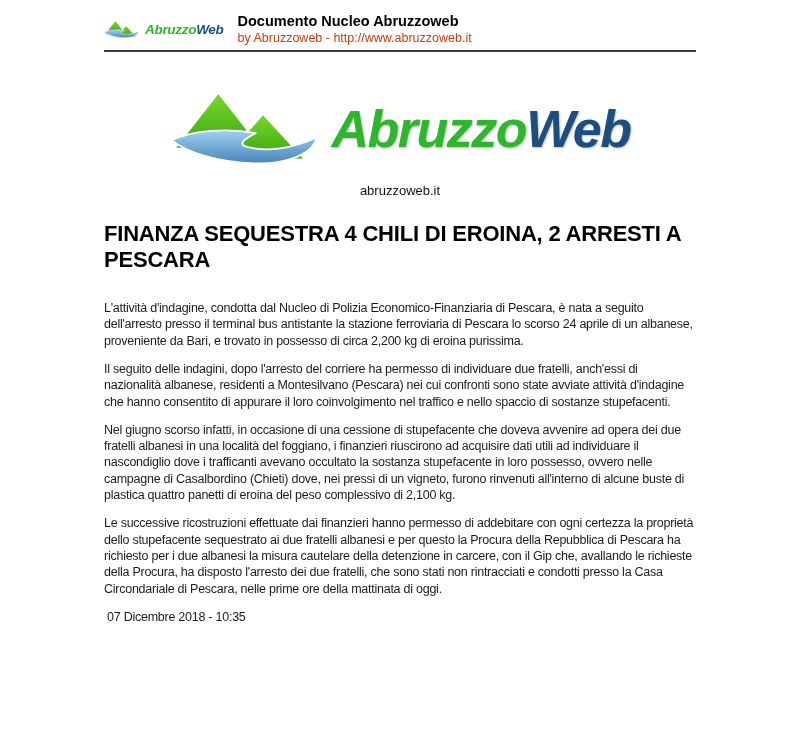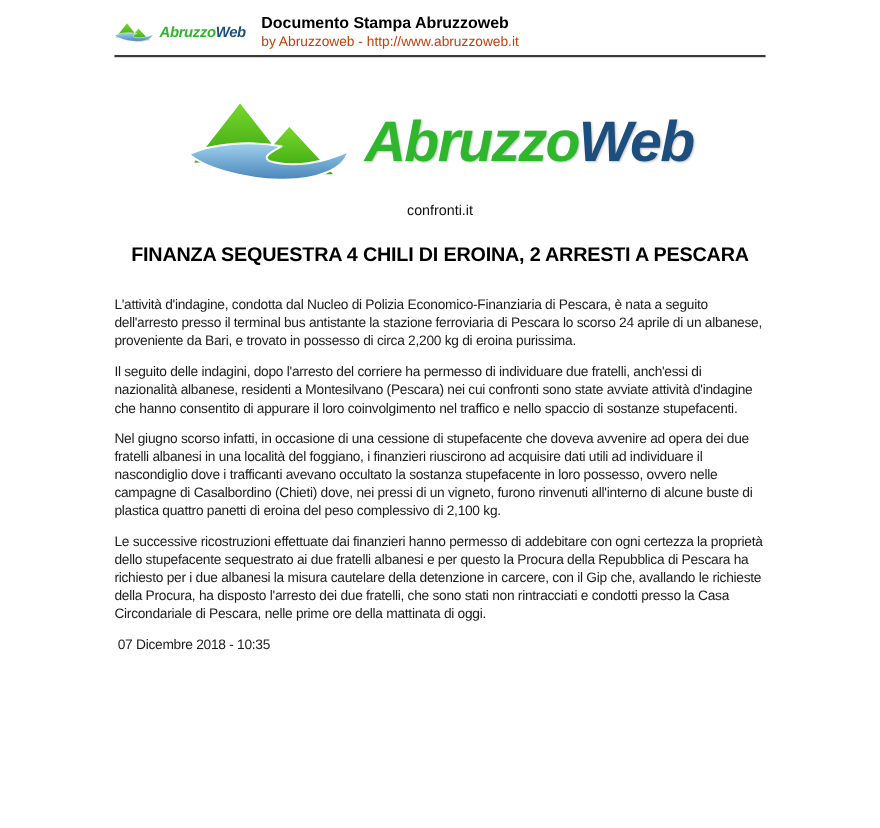--- a/index.html
+++ b/index.html
@@ -136,7 +136,7 @@
         <span class="ph-logo-text"><span class="brand-green">Abruzzo</span><span class="brand-blue">Web</span></span>
       </div>
       <div class="ph-text">
-        <div class="ph-title">Documento Stampa Abruzzoweb</div>
+        <div class="ph-title">Documento Nucleo Abruzzoweb</div>
         <div class="ph-subtitle">by Abruzzoweb - http://www.abruzzoweb.it</div>
       </div>
     </div>

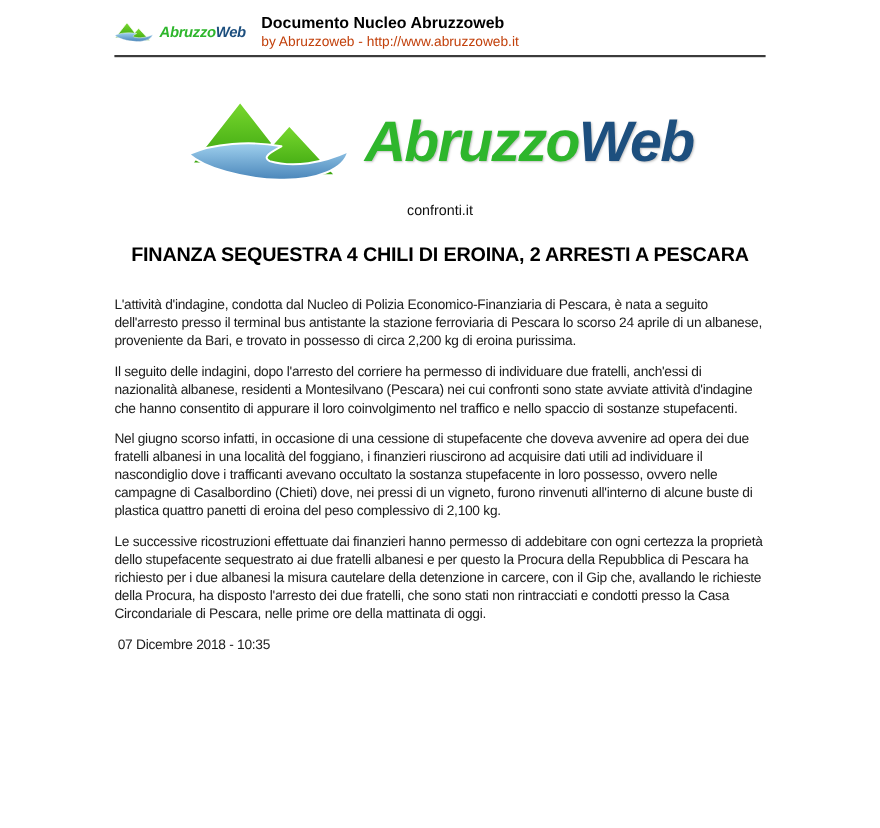--- a/index.html
+++ b/index.html
@@ -150,7 +150,7 @@
       <span class="masthead-text"><span class="brand-green">Abruzzo</span><span class="brand-blue">Web</span></span>
     </div>
 
-    <div class="site-url">confronti.it</div>
+    <div class="site-url">abruzzoweb.it</div>
 
     <h1 class="headline">FINANZA SEQUESTRA 4 CHILI DI EROINA, 2 ARRESTI A PESCARA</h1>
 

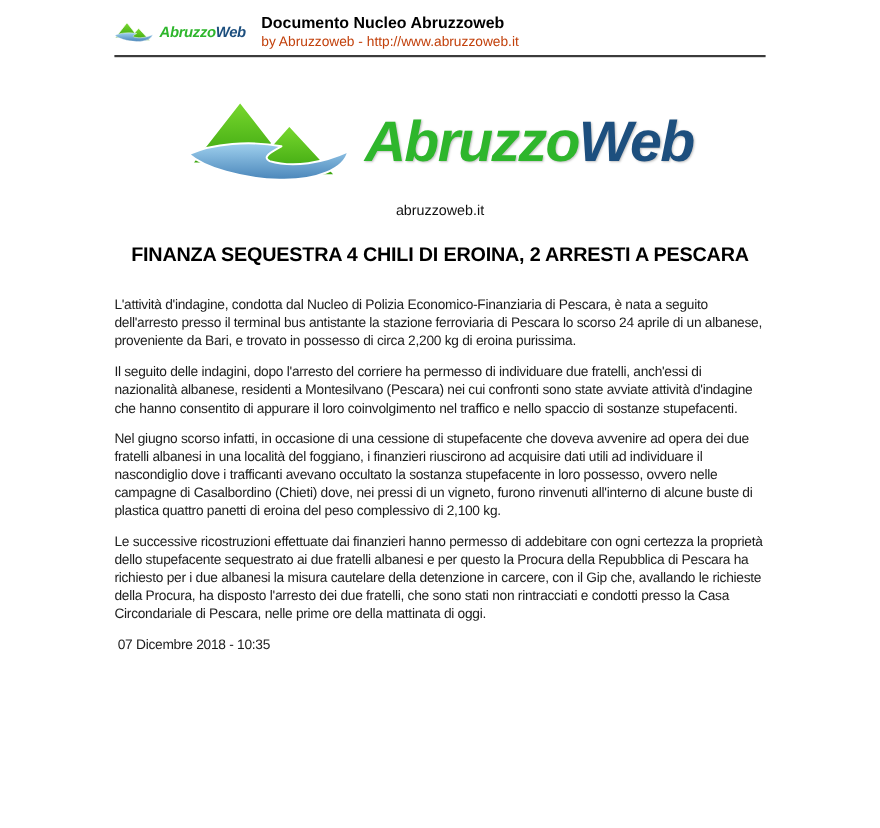--- a/index.html
+++ b/index.html
@@ -86,8 +86,8 @@
   }
 
   .headline {
-    text-align: center;
-    font-size: 18px;
+    text-align: left;
+    font-size: 22px;
     font-weight: bold;
     color: #000;
     letter-spacing: -0.2px;

